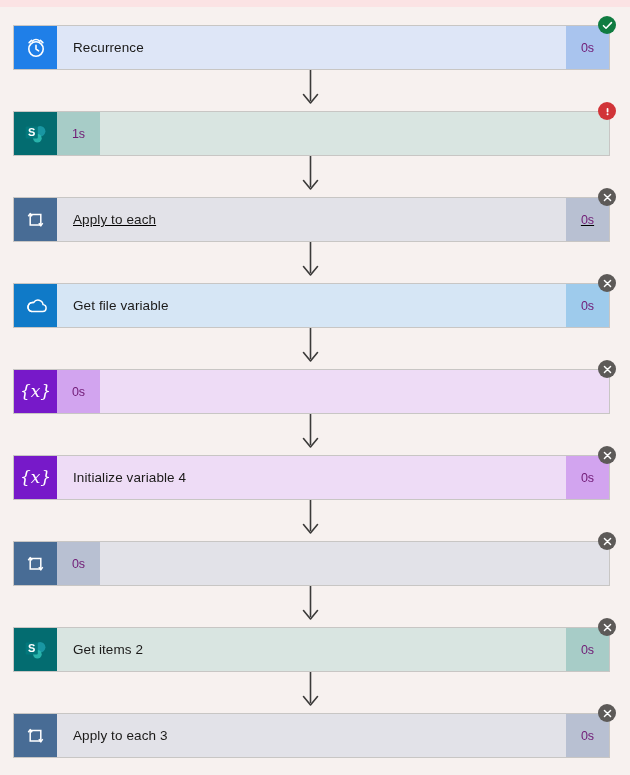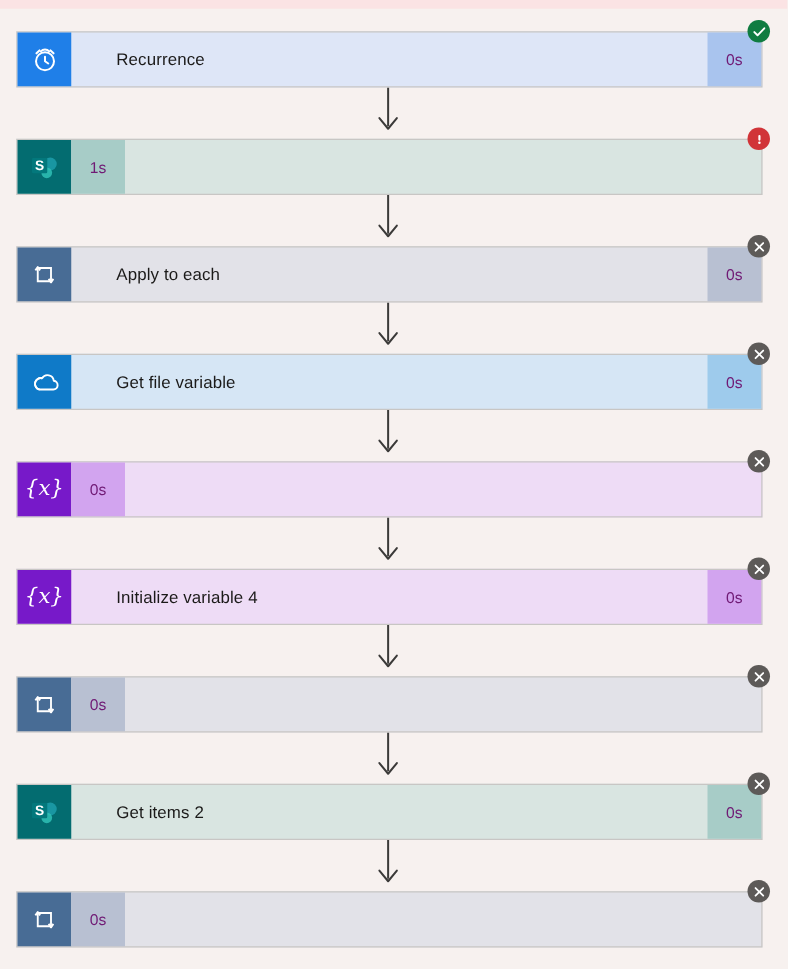--- a/index.html
+++ b/index.html
@@ -57,7 +57,7 @@
     flex: 1 1 auto;
     display: flex;
     align-items: center;
-    padding-left: 36px;
+    padding-left: 16px;
     font-size: 13.5px;
     color: #1b1a19;
     letter-spacing: 0.1px;

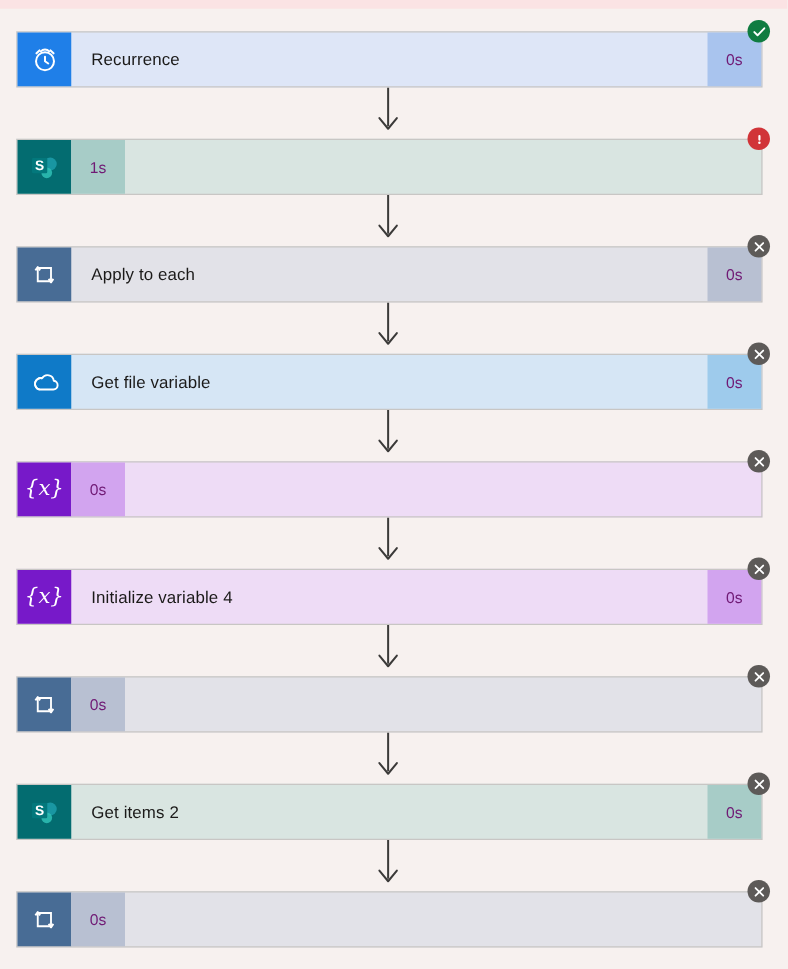--- a/index.html
+++ b/index.html
@@ -163,6 +163,85 @@
         </svg></div>
     </div>
     <div class="node-wrap">
+      <div class="card" style="border-color: rgb(200, 198, 196); background: rgb(226, 226, 232); text-decoration: underline;">
+        <div class="card-icon" style="background: rgb(72, 108, 149);">
+          <svg width="23" height="23" viewBox="0 0 23 23" fill="none">
+            <path d="M6.2 6.4V17h10.6" stroke="#fff" stroke-width="1.5" fill="none"></path>
+            <path d="M6.2 6.4h10.6v10.6" stroke="#fff" stroke-width="1.5" fill="none"></path>
+            <path d="M4.3 8.3 6.2 5.6 8.1 8.3" stroke="#fff" stroke-width="1.5" fill="none" stroke-linejoin="round"></path>
+            <path d="M14.9 15.1 16.8 17.9 18.7 15.1" stroke="#fff" stroke-width="1.5" fill="none" stroke-linejoin="round"></path>
+          </svg>
+        </div>
+        <div class="card-title">Apply to each</div>
+        <div class="card-duration" style="background: rgb(184, 192, 210);">0s</div>
+      </div>
+      <div class="status-badge badge-skipped" style="background: rgb(93, 90, 88);">
+        <svg width="9" height="9" viewBox="0 0 10 10">
+          <path d="M1.6 1.6 8.4 8.4M8.4 1.6 1.6 8.4" stroke="#fff" stroke-width="1.6" stroke-linecap="round"></path>
+        </svg>
+      </div>
+      <div class="connector"><svg width="630" height="41" viewBox="0 0 630 41">
+          <path d="M310.5 0 V31" stroke="#3b3a39" stroke-width="1.6" fill="none"></path>
+          <path d="M303.5 24.5 310.5 33 317.5 24.5" stroke="#3b3a39" stroke-width="1.6" fill="none" stroke-linecap="round" stroke-linejoin="round"></path>
+        </svg></div>
+    </div>
+    <div class="node-wrap">
+      <div class="card" style="border-color: rgb(200, 198, 196); background: rgb(214, 230, 245);">
+        <div class="card-icon" style="background: rgb(15, 122, 200);">
+          <svg width="28" height="28" viewBox="0 0 28 28" fill="none">
+            <path d="M9.6 19.6h11.1a3.5 3.5 0 0 0 .35-6.97 5.1 5.1 0 0 0-9.4-2.06 4.2 4.2 0 0 0-2.05 9.03z" stroke="#fff" stroke-width="1.5" fill="none" stroke-linejoin="round"></path>
+            <path d="M11.65 10.57a4.2 4.2 0 0 0-2.05 9.03" stroke="#fff" stroke-width="1.5" fill="none"></path>
+          </svg>
+        </div>
+        <div class="card-title">Get file variable</div>
+        <div class="card-duration" style="background: rgb(158, 203, 236);">0s</div>
+      </div>
+      <div class="status-badge badge-skipped" style="background: rgb(93, 90, 88);">
+        <svg width="9" height="9" viewBox="0 0 10 10">
+          <path d="M1.6 1.6 8.4 8.4M8.4 1.6 1.6 8.4" stroke="#fff" stroke-width="1.6" stroke-linecap="round"></path>
+        </svg>
+      </div>
+      <div class="connector"><svg width="630" height="41" viewBox="0 0 630 41">
+          <path d="M310.5 0 V31" stroke="#3b3a39" stroke-width="1.6" fill="none"></path>
+          <path d="M303.5 24.5 310.5 33 317.5 24.5" stroke="#3b3a39" stroke-width="1.6" fill="none" stroke-linecap="round" stroke-linejoin="round"></path>
+        </svg></div>
+    </div>
+    <div class="node-wrap">
+      <div class="card" style="border-color: rgb(200, 198, 196); background: rgb(238, 220, 246);">
+        <div class="card-icon" style="background: rgb(119, 25, 201);">
+          <span class="glyph-var">{<i>x</i>}</span>
+        </div>
+        <div class="card-duration" style="background: rgb(210, 164, 239);">0s</div>
+      </div>
+      <div class="status-badge badge-skipped" style="background: rgb(93, 90, 88);">
+        <svg width="9" height="9" viewBox="0 0 10 10">
+          <path d="M1.6 1.6 8.4 8.4M8.4 1.6 1.6 8.4" stroke="#fff" stroke-width="1.6" stroke-linecap="round"></path>
+        </svg>
+      </div>
+      <div class="connector"><svg width="630" height="41" viewBox="0 0 630 41">
+          <path d="M310.5 0 V31" stroke="#3b3a39" stroke-width="1.6" fill="none"></path>
+          <path d="M303.5 24.5 310.5 33 317.5 24.5" stroke="#3b3a39" stroke-width="1.6" fill="none" stroke-linecap="round" stroke-linejoin="round"></path>
+        </svg></div>
+    </div>
+    <div class="node-wrap">
+      <div class="card" style="border-color: rgb(200, 198, 196); background: rgb(238, 220, 246);">
+        <div class="card-icon" style="background: rgb(119, 25, 201);">
+          <span class="glyph-var">{<i>x</i>}</span>
+        </div>
+        <div class="card-title">Initialize variable 4</div>
+        <div class="card-duration" style="background: rgb(210, 164, 239);">0s</div>
+      </div>
+      <div class="status-badge badge-skipped" style="background: rgb(93, 90, 88);">
+        <svg width="9" height="9" viewBox="0 0 10 10">
+          <path d="M1.6 1.6 8.4 8.4M8.4 1.6 1.6 8.4" stroke="#fff" stroke-width="1.6" stroke-linecap="round"></path>
+        </svg>
+      </div>
+      <div class="connector"><svg width="630" height="41" viewBox="0 0 630 41">
+          <path d="M310.5 0 V31" stroke="#3b3a39" stroke-width="1.6" fill="none"></path>
+          <path d="M303.5 24.5 310.5 33 317.5 24.5" stroke="#3b3a39" stroke-width="1.6" fill="none" stroke-linecap="round" stroke-linejoin="round"></path>
+        </svg></div>
+    </div>
+    <div class="node-wrap">
       <div class="card" style="border-color: rgb(200, 198, 196); background: rgb(226, 226, 232);">
         <div class="card-icon" style="background: rgb(72, 108, 149);">
           <svg width="23" height="23" viewBox="0 0 23 23" fill="none">
@@ -172,7 +251,6 @@
             <path d="M14.9 15.1 16.8 17.9 18.7 15.1" stroke="#fff" stroke-width="1.5" fill="none" stroke-linejoin="round"></path>
           </svg>
         </div>
-        <div class="card-title">Apply to each</div>
         <div class="card-duration" style="background: rgb(184, 192, 210);">0s</div>
       </div>
       <div class="status-badge badge-skipped" style="background: rgb(93, 90, 88);">
@@ -186,50 +264,17 @@
         </svg></div>
     </div>
     <div class="node-wrap">
-      <div class="card" style="border-color: rgb(200, 198, 196); background: rgb(214, 230, 245);">
-        <div class="card-icon" style="background: rgb(15, 122, 200);">
-          <svg width="28" height="28" viewBox="0 0 28 28" fill="none">
-            <path d="M9.6 19.6h11.1a3.5 3.5 0 0 0 .35-6.97 5.1 5.1 0 0 0-9.4-2.06 4.2 4.2 0 0 0-2.05 9.03z" stroke="#fff" stroke-width="1.5" fill="none" stroke-linejoin="round"></path>
-            <path d="M11.65 10.57a4.2 4.2 0 0 0-2.05 9.03" stroke="#fff" stroke-width="1.5" fill="none"></path>
-          </svg>
-        </div>
-        <div class="card-title">Get file variable</div>
-        <div class="card-duration" style="background: rgb(158, 203, 236);">0s</div>
-      </div>
-      <div class="status-badge badge-skipped" style="background: rgb(93, 90, 88);">
-        <svg width="9" height="9" viewBox="0 0 10 10">
-          <path d="M1.6 1.6 8.4 8.4M8.4 1.6 1.6 8.4" stroke="#fff" stroke-width="1.6" stroke-linecap="round"></path>
-        </svg>
-      </div>
-      <div class="connector"><svg width="630" height="41" viewBox="0 0 630 41">
-          <path d="M310.5 0 V31" stroke="#3b3a39" stroke-width="1.6" fill="none"></path>
-          <path d="M303.5 24.5 310.5 33 317.5 24.5" stroke="#3b3a39" stroke-width="1.6" fill="none" stroke-linecap="round" stroke-linejoin="round"></path>
-        </svg></div>
-    </div>
-    <div class="node-wrap">
-      <div class="card" style="border-color: rgb(200, 198, 196); background: rgb(238, 220, 246);">
-        <div class="card-icon" style="background: rgb(119, 25, 201);">
-          <span class="glyph-var">{<i>x</i>}</span>
-        </div>
-        <div class="card-duration" style="background: rgb(210, 164, 239);">0s</div>
-      </div>
-      <div class="status-badge badge-skipped" style="background: rgb(93, 90, 88);">
-        <svg width="9" height="9" viewBox="0 0 10 10">
-          <path d="M1.6 1.6 8.4 8.4M8.4 1.6 1.6 8.4" stroke="#fff" stroke-width="1.6" stroke-linecap="round"></path>
-        </svg>
-      </div>
-      <div class="connector"><svg width="630" height="41" viewBox="0 0 630 41">
-          <path d="M310.5 0 V31" stroke="#3b3a39" stroke-width="1.6" fill="none"></path>
-          <path d="M303.5 24.5 310.5 33 317.5 24.5" stroke="#3b3a39" stroke-width="1.6" fill="none" stroke-linecap="round" stroke-linejoin="round"></path>
-        </svg></div>
-    </div>
-    <div class="node-wrap">
-      <div class="card" style="border-color: rgb(200, 198, 196); background: rgb(238, 220, 246);">
-        <div class="card-icon" style="background: rgb(119, 25, 201);">
-          <span class="glyph-var">{<i>x</i>}</span>
-        </div>
-        <div class="card-title">Initialize variable 4</div>
-        <div class="card-duration" style="background: rgb(210, 164, 239);">0s</div>
+      <div class="card" style="border-color: rgb(200, 198, 196); background: rgb(217, 229, 225);">
+        <div class="card-icon" style="background: rgb(3, 108, 112);">
+          <svg width="26" height="26" viewBox="0 0 26 26" fill="none">
+            <circle cx="17.2" cy="10.2" r="5.2" fill="#1b9aa6" opacity="0.92"></circle>
+            <circle cx="14.4" cy="17.2" r="4.3" fill="#2fc0b5" opacity="0.85"></circle>
+            <rect x="2.6" y="5.4" width="12.2" height="12.2" rx="1" fill="#03787c"></rect>
+            <text x="8.7" y="15.2" text-anchor="middle" font-family="Liberation Sans, sans-serif" font-size="11" font-weight="bold" fill="#ffffff">S</text>
+          </svg>
+        </div>
+        <div class="card-title">Get items 2</div>
+        <div class="card-duration" style="background: rgb(167, 204, 199);">0s</div>
       </div>
       <div class="status-badge badge-skipped" style="background: rgb(93, 90, 88);">
         <svg width="9" height="9" viewBox="0 0 10 10">
@@ -258,51 +303,6 @@
           <path d="M1.6 1.6 8.4 8.4M8.4 1.6 1.6 8.4" stroke="#fff" stroke-width="1.6" stroke-linecap="round"></path>
         </svg>
       </div>
-      <div class="connector"><svg width="630" height="41" viewBox="0 0 630 41">
-          <path d="M310.5 0 V31" stroke="#3b3a39" stroke-width="1.6" fill="none"></path>
-          <path d="M303.5 24.5 310.5 33 317.5 24.5" stroke="#3b3a39" stroke-width="1.6" fill="none" stroke-linecap="round" stroke-linejoin="round"></path>
-        </svg></div>
-    </div>
-    <div class="node-wrap">
-      <div class="card" style="border-color: rgb(200, 198, 196); background: rgb(217, 229, 225);">
-        <div class="card-icon" style="background: rgb(3, 108, 112);">
-          <svg width="26" height="26" viewBox="0 0 26 26" fill="none">
-            <circle cx="17.2" cy="10.2" r="5.2" fill="#1b9aa6" opacity="0.92"></circle>
-            <circle cx="14.4" cy="17.2" r="4.3" fill="#2fc0b5" opacity="0.85"></circle>
-            <rect x="2.6" y="5.4" width="12.2" height="12.2" rx="1" fill="#03787c"></rect>
-            <text x="8.7" y="15.2" text-anchor="middle" font-family="Liberation Sans, sans-serif" font-size="11" font-weight="bold" fill="#ffffff">S</text>
-          </svg>
-        </div>
-        <div class="card-title">Get items 2</div>
-        <div class="card-duration" style="background: rgb(167, 204, 199);">0s</div>
-      </div>
-      <div class="status-badge badge-skipped" style="background: rgb(93, 90, 88);">
-        <svg width="9" height="9" viewBox="0 0 10 10">
-          <path d="M1.6 1.6 8.4 8.4M8.4 1.6 1.6 8.4" stroke="#fff" stroke-width="1.6" stroke-linecap="round"></path>
-        </svg>
-      </div>
-      <div class="connector"><svg width="630" height="41" viewBox="0 0 630 41">
-          <path d="M310.5 0 V31" stroke="#3b3a39" stroke-width="1.6" fill="none"></path>
-          <path d="M303.5 24.5 310.5 33 317.5 24.5" stroke="#3b3a39" stroke-width="1.6" fill="none" stroke-linecap="round" stroke-linejoin="round"></path>
-        </svg></div>
-    </div>
-    <div class="node-wrap">
-      <div class="card" style="border-color: rgb(200, 198, 196); background: rgb(226, 226, 232);">
-        <div class="card-icon" style="background: rgb(72, 108, 149);">
-          <svg width="23" height="23" viewBox="0 0 23 23" fill="none">
-            <path d="M6.2 6.4V17h10.6" stroke="#fff" stroke-width="1.5" fill="none"></path>
-            <path d="M6.2 6.4h10.6v10.6" stroke="#fff" stroke-width="1.5" fill="none"></path>
-            <path d="M4.3 8.3 6.2 5.6 8.1 8.3" stroke="#fff" stroke-width="1.5" fill="none" stroke-linejoin="round"></path>
-            <path d="M14.9 15.1 16.8 17.9 18.7 15.1" stroke="#fff" stroke-width="1.5" fill="none" stroke-linejoin="round"></path>
-          </svg>
-        </div>
-        <div class="card-duration" style="background: rgb(184, 192, 210);">0s</div>
-      </div>
-      <div class="status-badge badge-skipped" style="background: rgb(93, 90, 88);">
-        <svg width="9" height="9" viewBox="0 0 10 10">
-          <path d="M1.6 1.6 8.4 8.4M8.4 1.6 1.6 8.4" stroke="#fff" stroke-width="1.6" stroke-linecap="round"></path>
-        </svg>
-      </div>
     </div>
   </div>
 

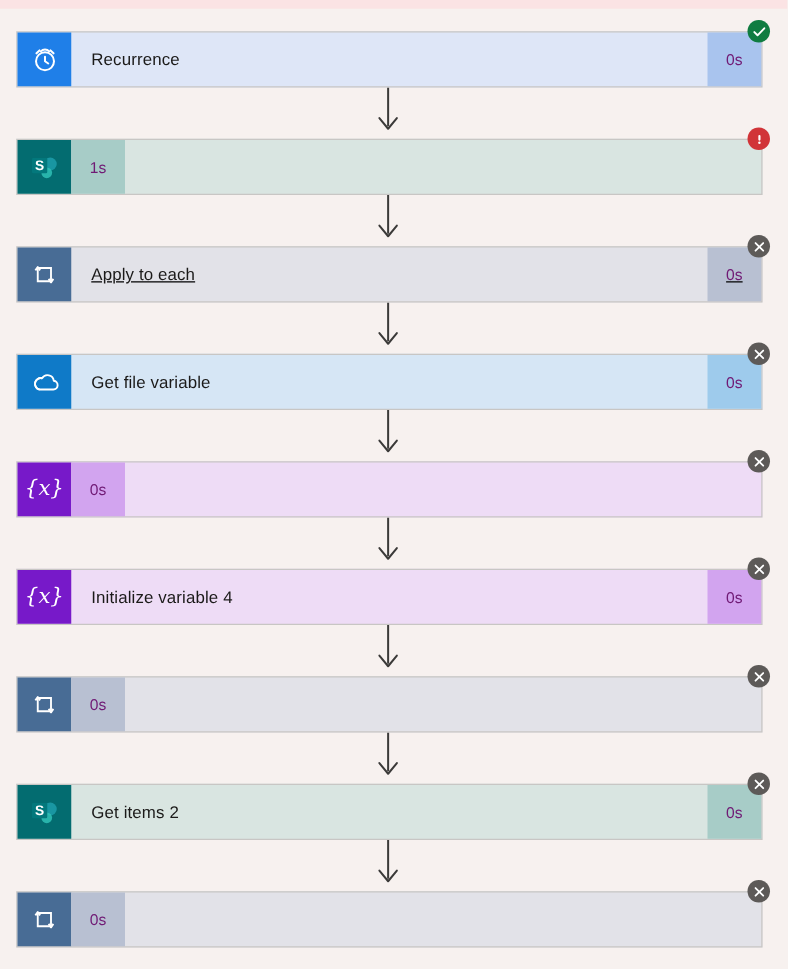--- a/index.html
+++ b/index.html
@@ -296,6 +296,7 @@
             <path d="M14.9 15.1 16.8 17.9 18.7 15.1" stroke="#fff" stroke-width="1.5" fill="none" stroke-linejoin="round"></path>
           </svg>
         </div>
+        <div class="card-title">Apply to each 3</div>
         <div class="card-duration" style="background: rgb(184, 192, 210);">0s</div>
       </div>
       <div class="status-badge badge-skipped" style="background: rgb(93, 90, 88);">

